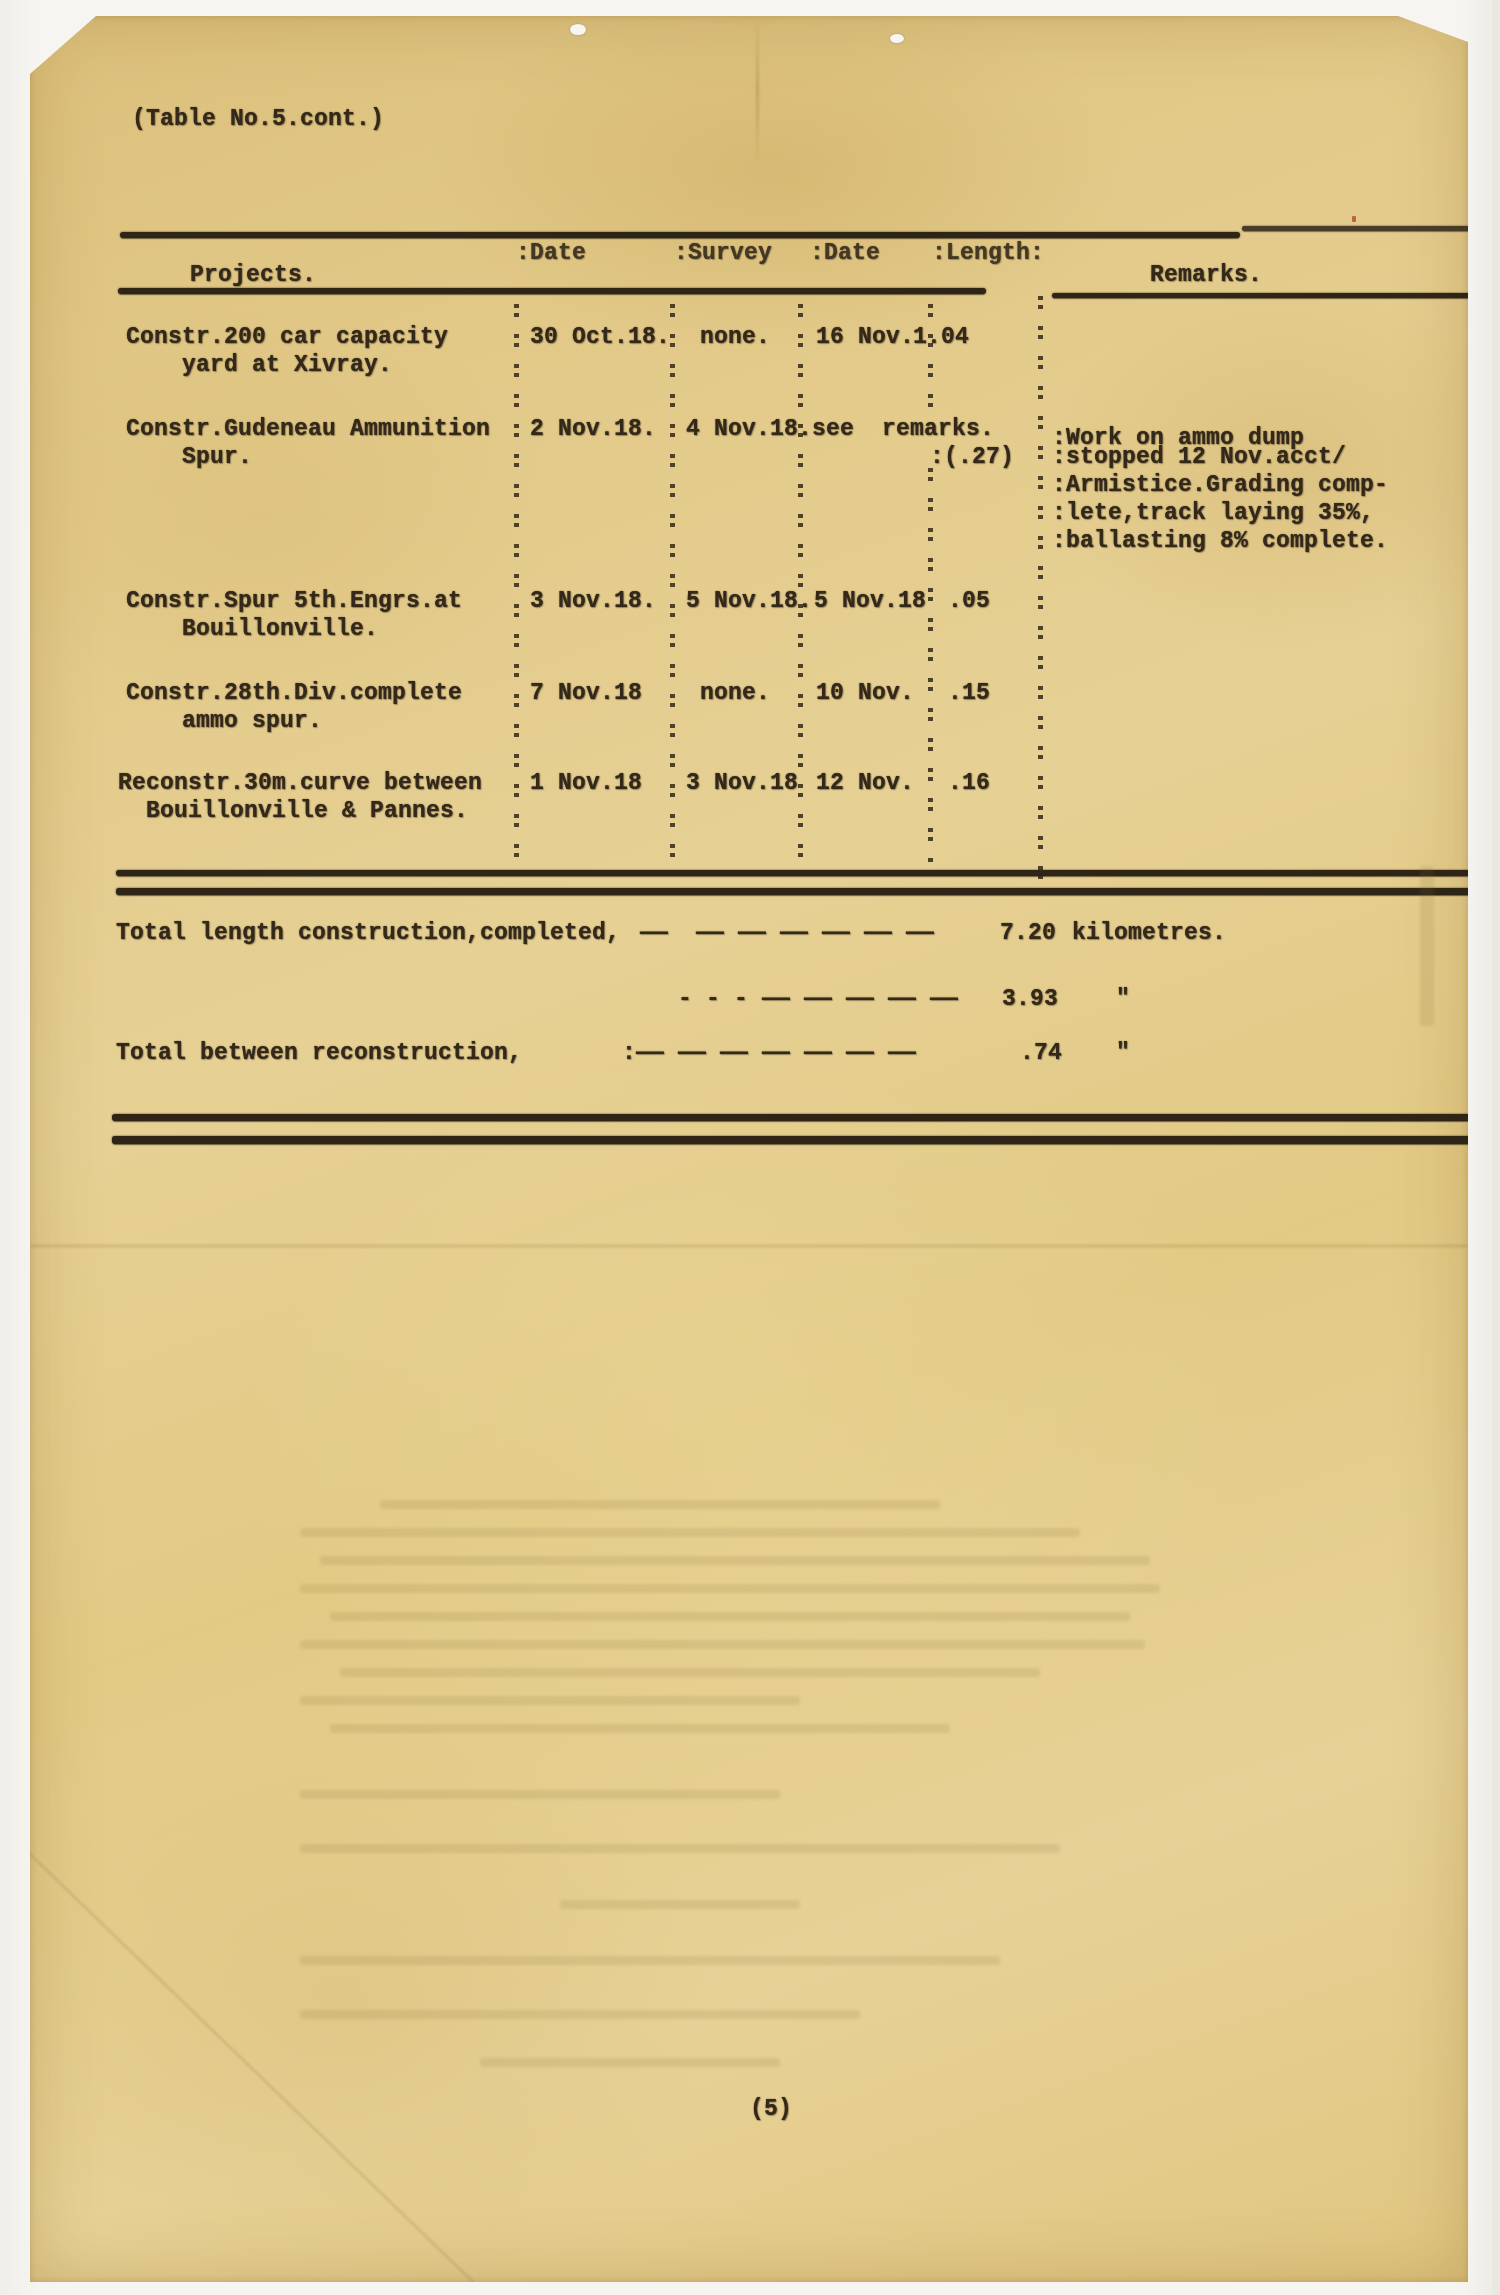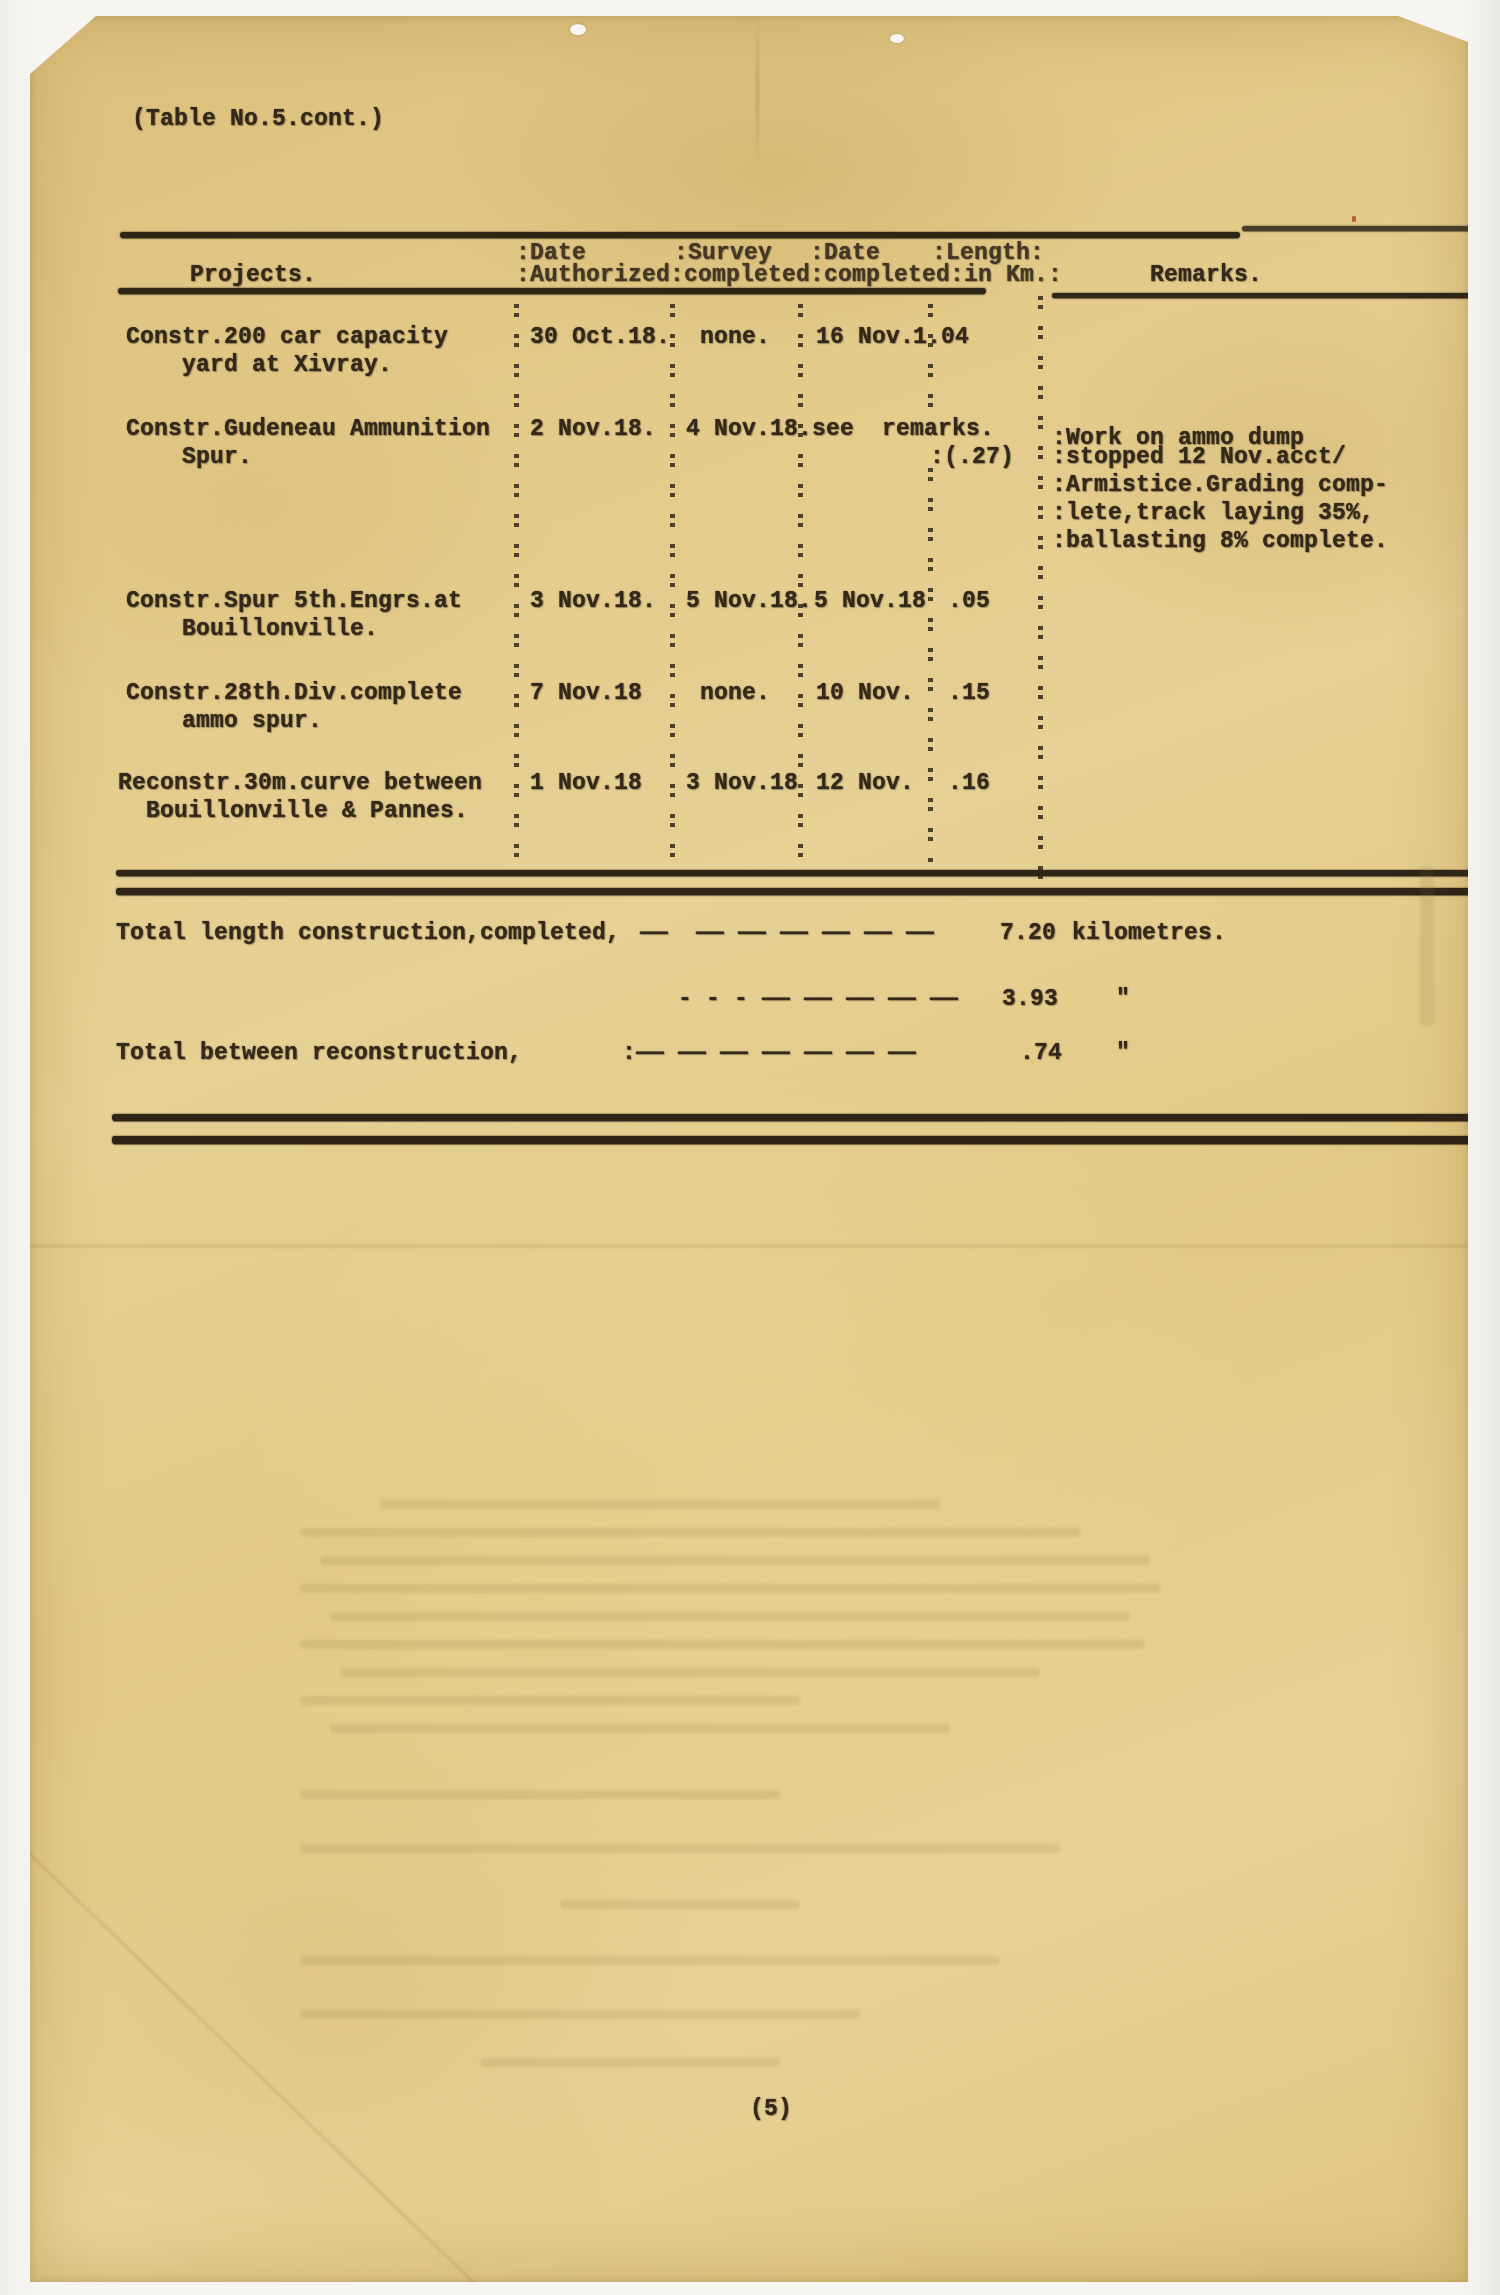--- a/index.html
+++ b/index.html
@@ -48,7 +48,6 @@
     <span class="tw faded" style="left:902px;top:224px">:Length:</span>
 
     <span class="tw" style="left:160px;top:246px">Projects.</span>
-    <span class="tw faded" style="left:486px;top:246px">:Authorized:completed:completed:in Km.:</span>
     <span class="tw" style="left:1120px;top:246px">Remarks.</span>
 
     <div class="rule" style="left:88px;top:272px;width:868px;height:6px"></div>

